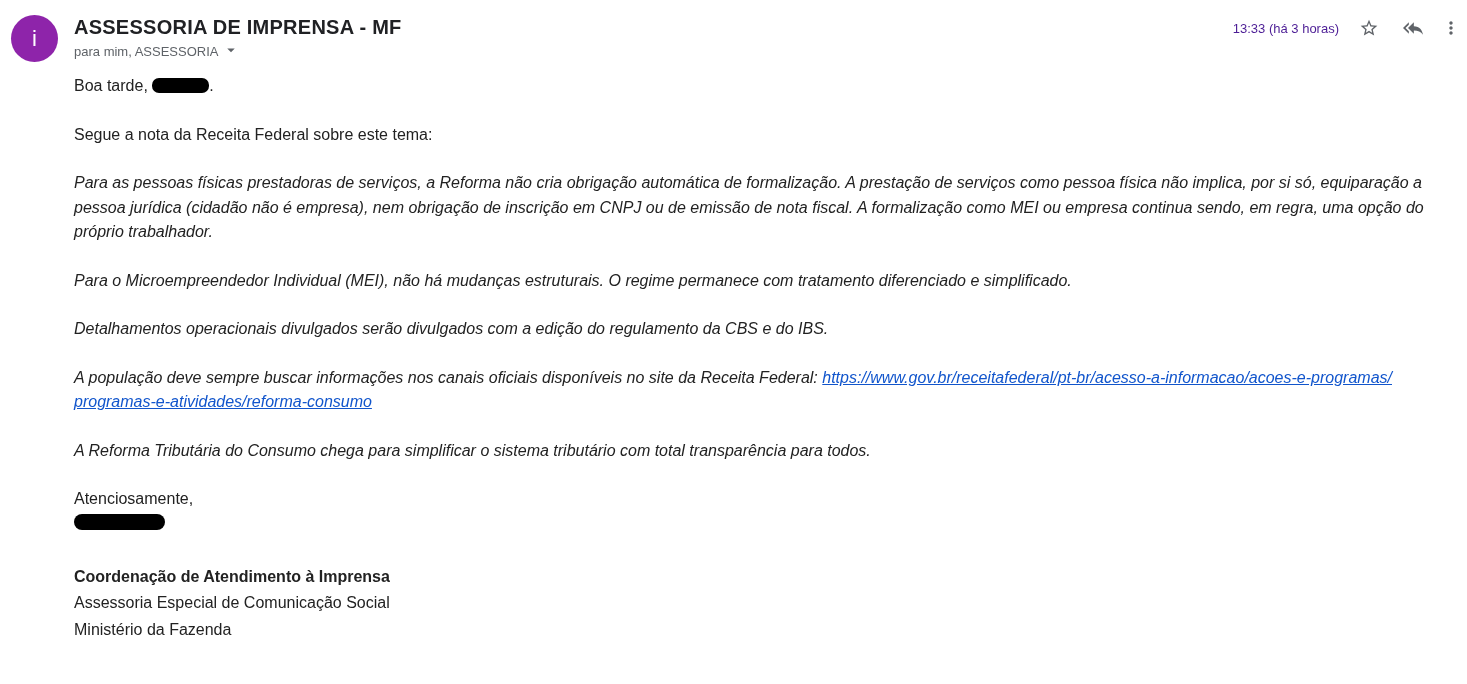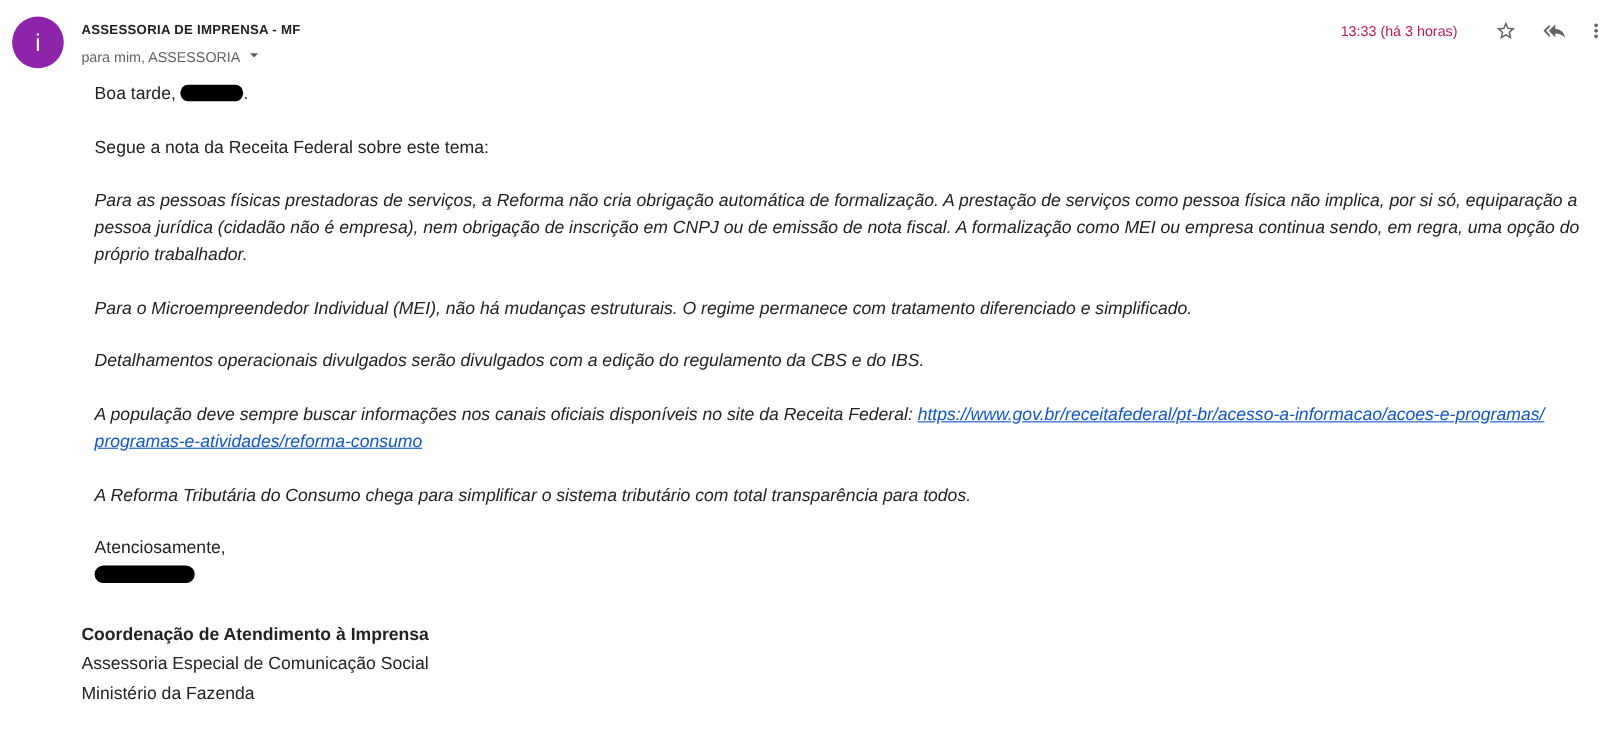--- a/index.html
+++ b/index.html
@@ -22,7 +22,7 @@
   }
   .sender-block { position: absolute; left: 74px; top: 18px; }
   .sender-name {
-    font-size: 12px; font-weight: 700; color: #202124;
+    font-size: 20px; font-weight: 700; color: #202124;
     letter-spacing: 0.25px; line-height: 18px;
   }
   .recipients-row {

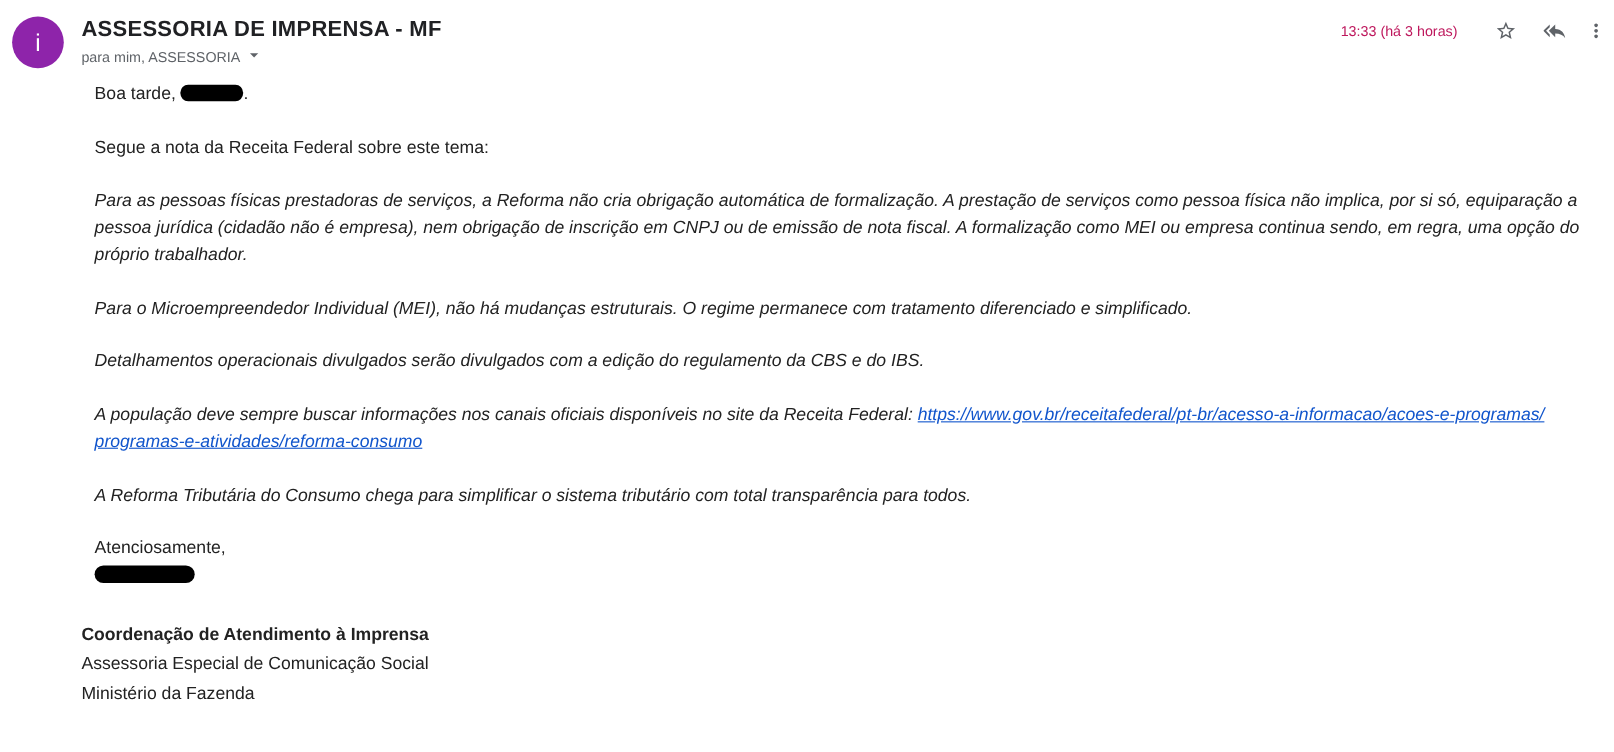--- a/index.html
+++ b/index.html
@@ -35,7 +35,7 @@
     position: absolute; right: 0; top: 6px;
     display: flex; align-items: center;
   }
-  .timestamp { font-size: 13px; color: #be185d; margin-right: 22px; white-space: nowrap; }
+  .timestamp { font-size: 13px; color: #4c1d95; margin-right: 8px; white-space: nowrap; }
   .icon-btn {
     width: 44px; height: 44px; border: none; background: transparent;
     display: flex; align-items: center; justify-content: center;

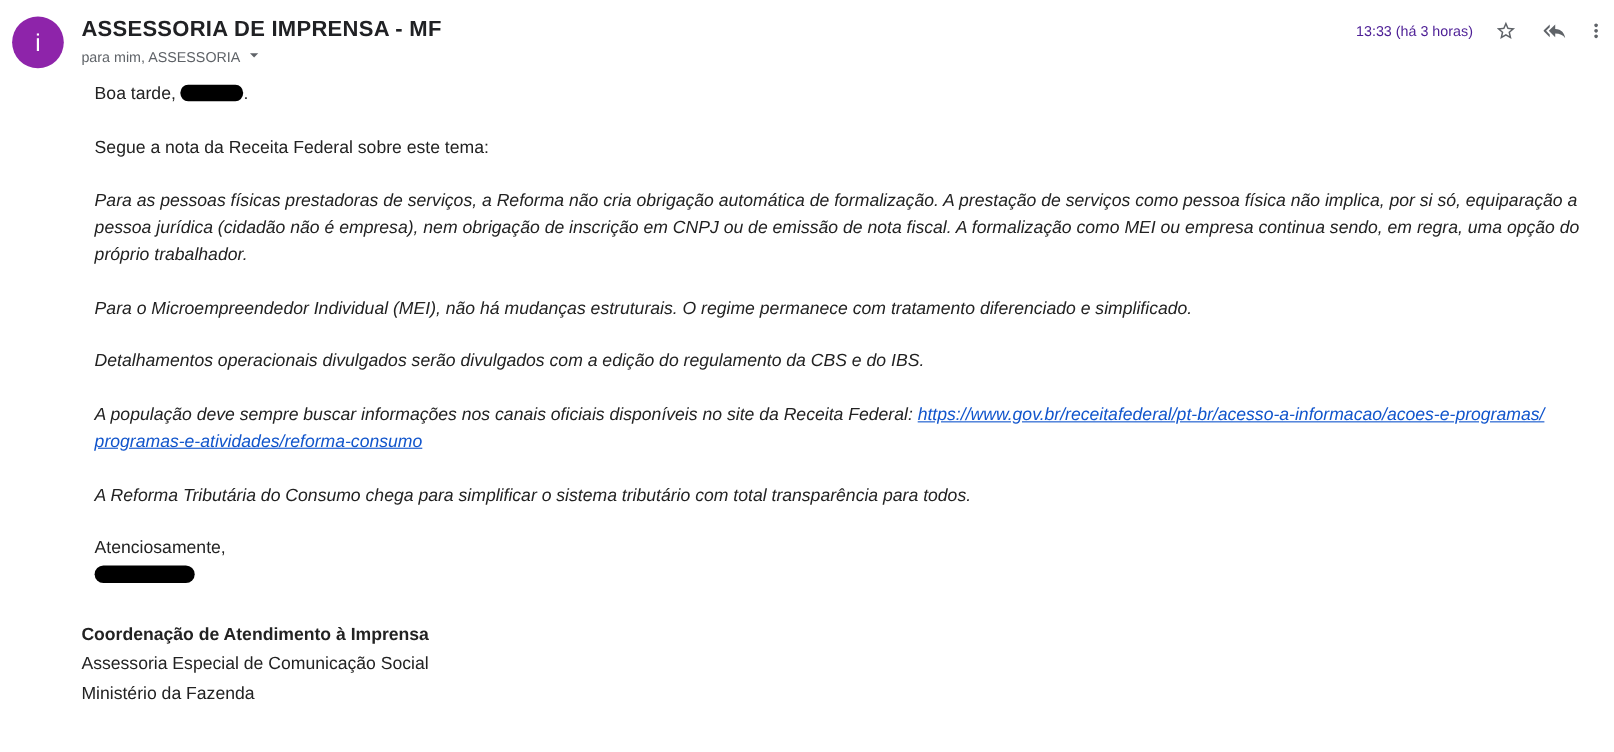--- a/index.html
+++ b/index.html
@@ -49,7 +49,7 @@
     padding: 10px 29px 0 74px;
     font-size: 16px; color: #222222; line-height: 24.5px;
   }
-  .email-body p { margin: 0 0 24px 12px; }
+  .email-body p { margin: 0 0 24px 0; }
   .it { font-style: italic; }
   .email-body a {
     color: #1155cc; text-decoration: underline; cursor: pointer;

